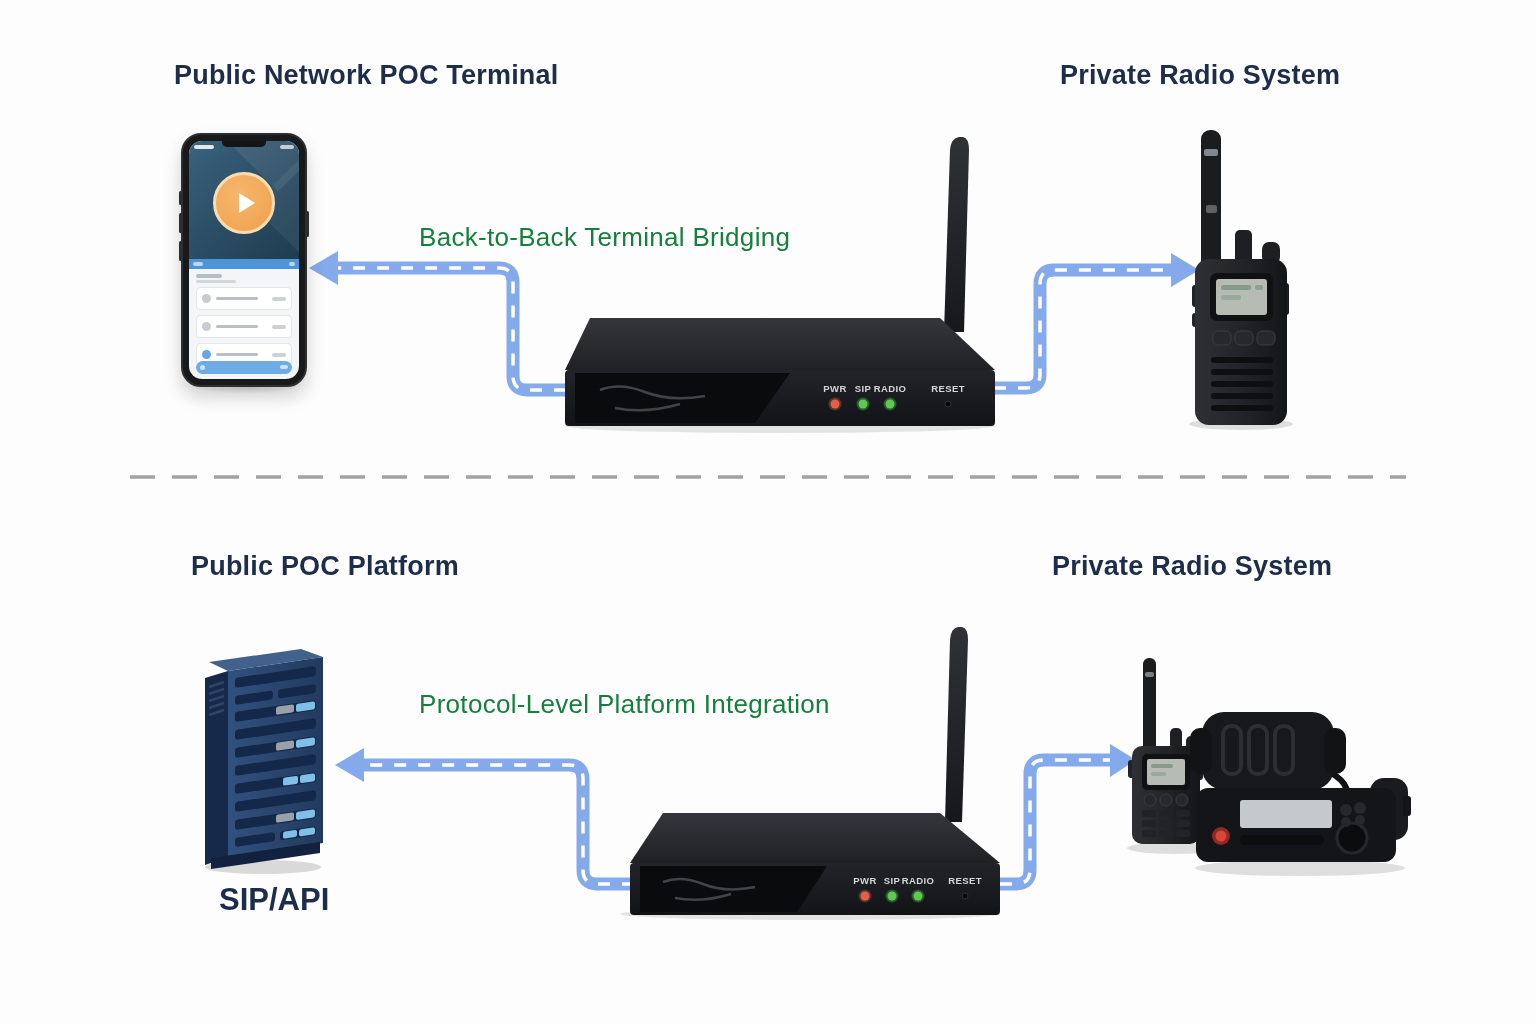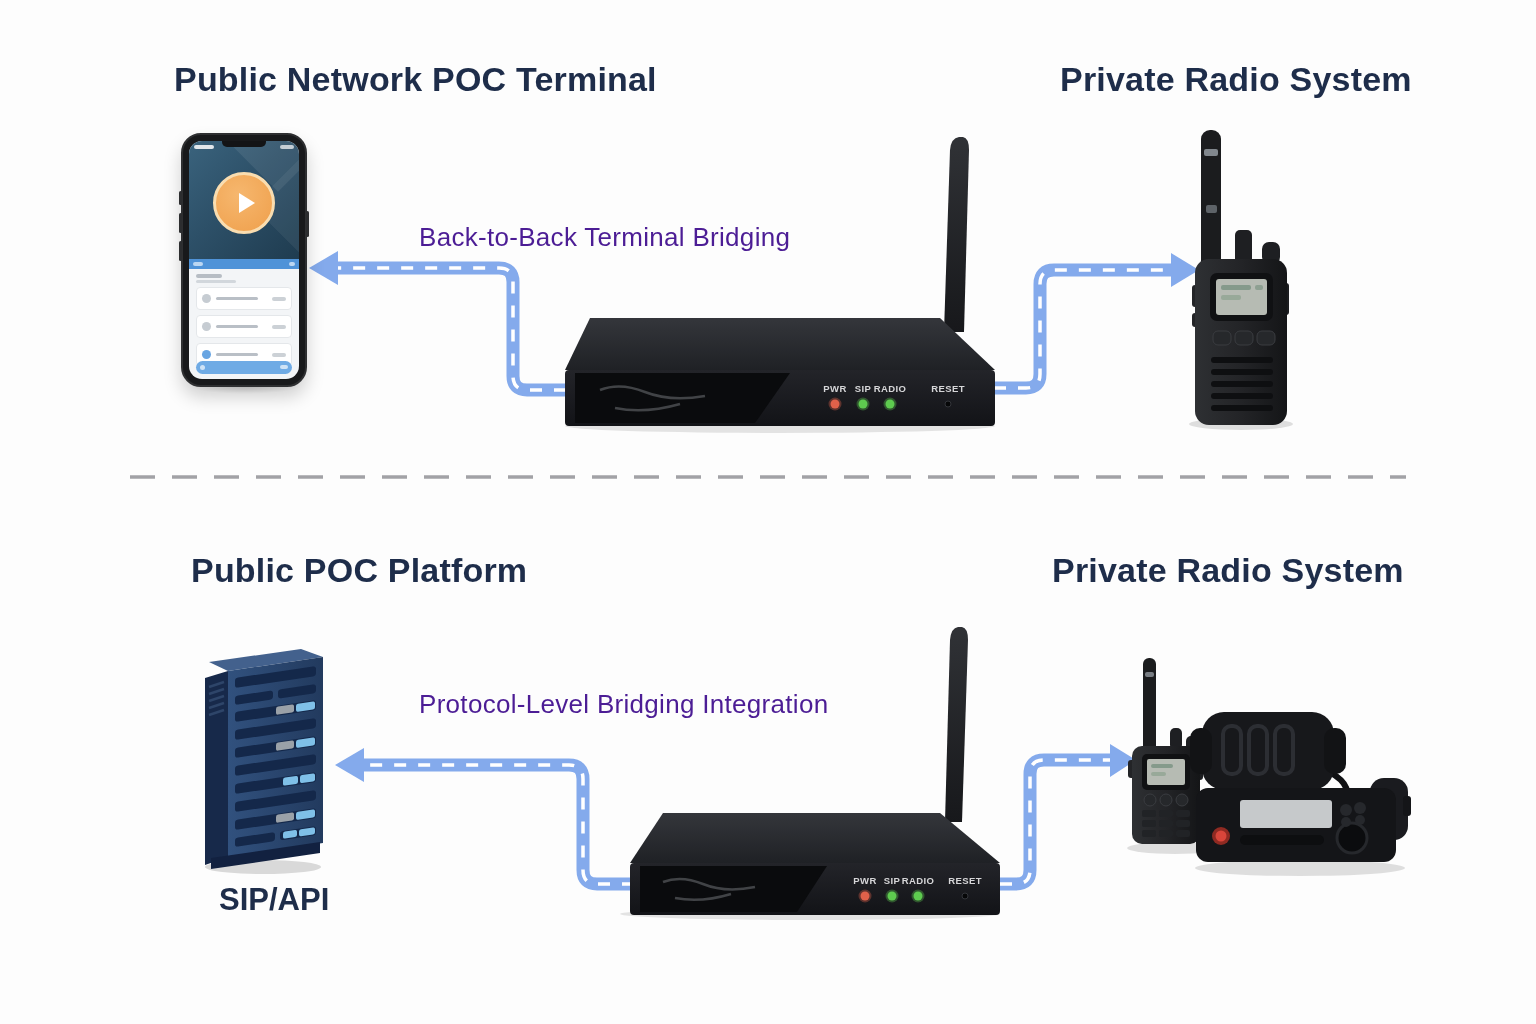--- a/index.html
+++ b/index.html
@@ -10,7 +10,7 @@
   }
   .abs{position:absolute;}
   .sec-title{
-    position:absolute;font-size:34px;font-weight:600;color:#1e2d4a;
+    position:absolute;font-size:27px;font-weight:600;color:#1e2d4a;
     letter-spacing:.2px;white-space:nowrap;
   }
   .conn-label{

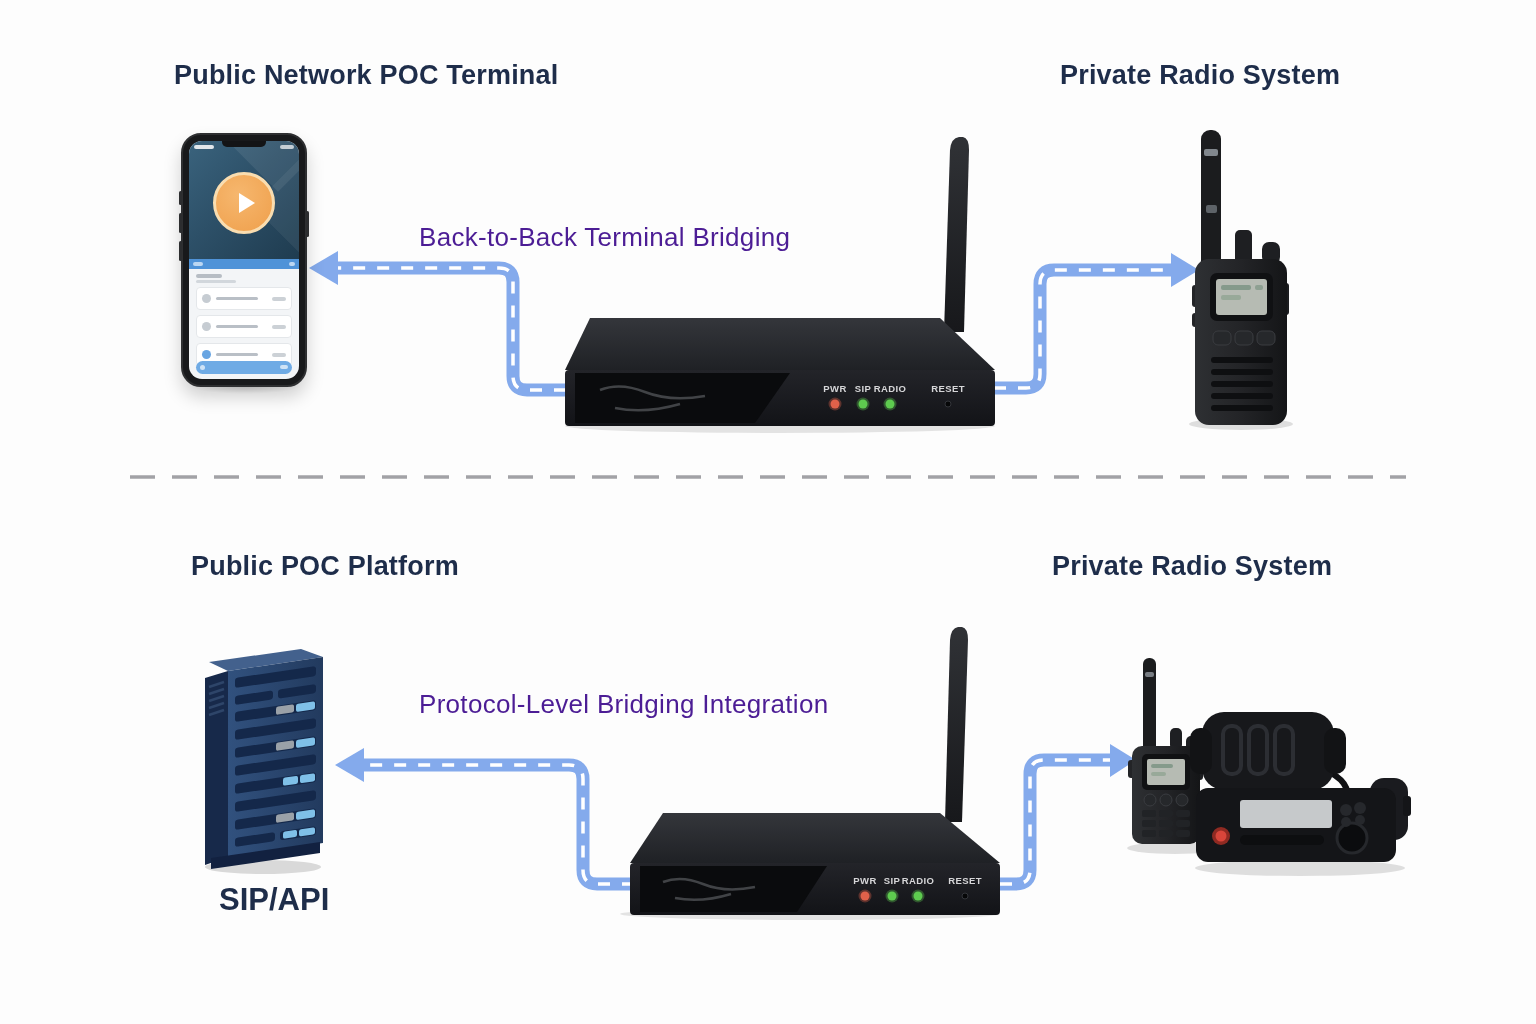--- a/index.html
+++ b/index.html
@@ -14,7 +14,7 @@
     letter-spacing:.2px;white-space:nowrap;
   }
   .conn-label{
-    position:absolute;font-size:26px;font-weight:400;color:#4c1d95;
+    position:absolute;font-size:26px;font-weight:400;color:#15803d;
     letter-spacing:.3px;white-space:nowrap;
   }
   .server-caption{

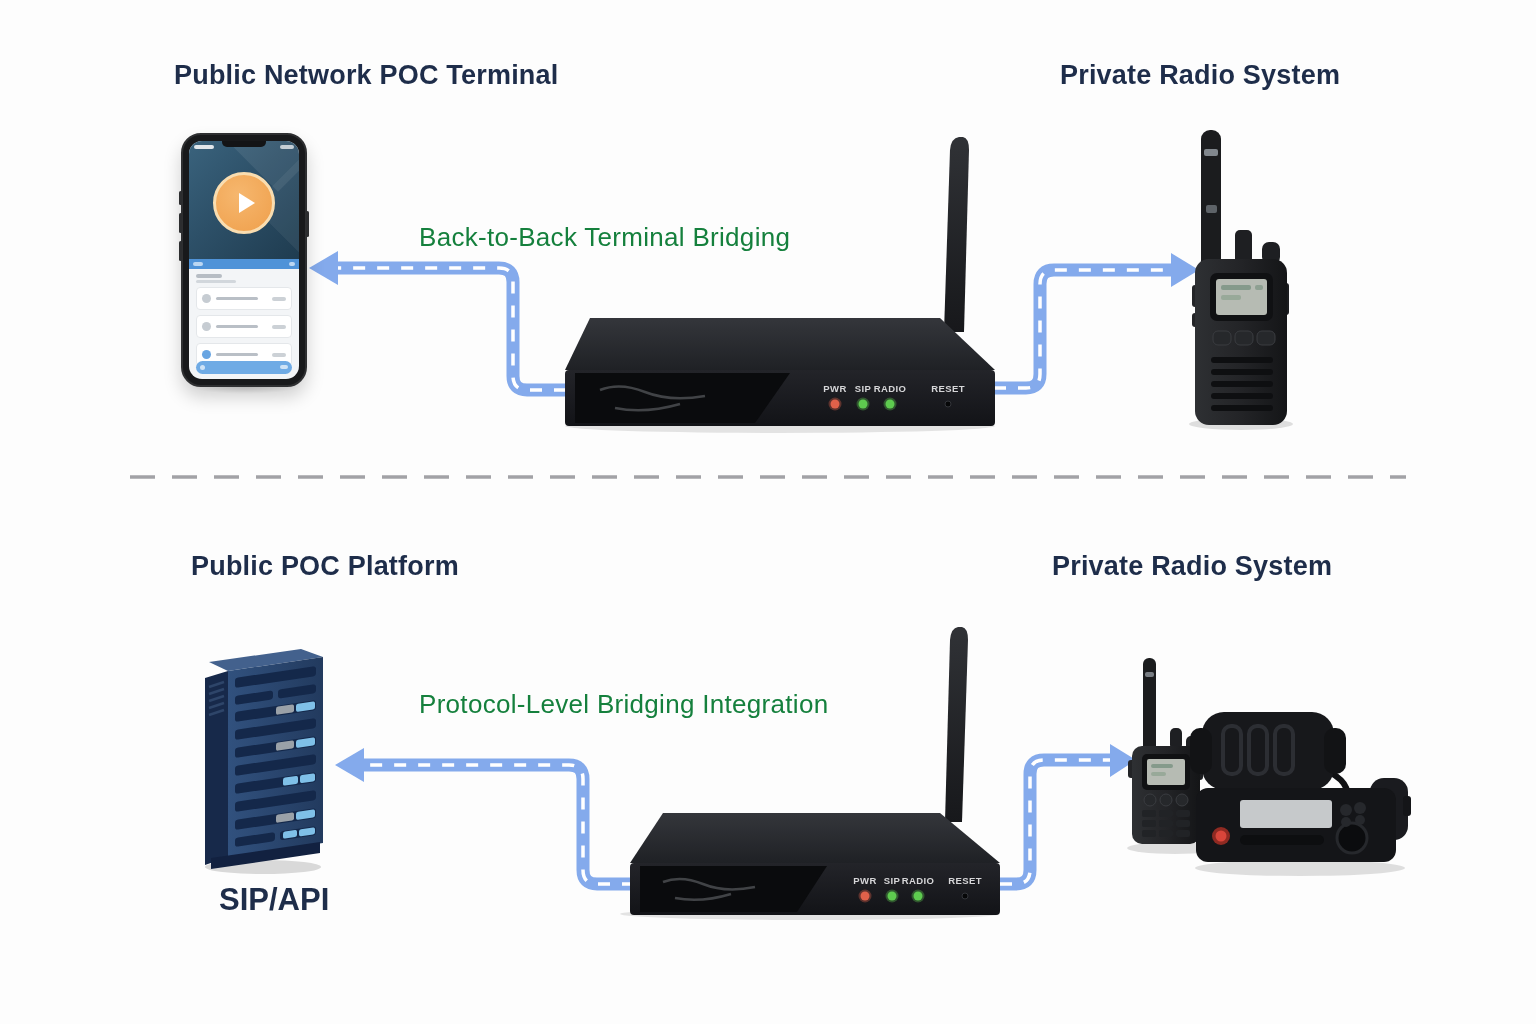--- a/index.html
+++ b/index.html
@@ -229,7 +229,7 @@
 
   <div class="sec-title" style="left:191px;top:551px;">Public POC Platform</div>
   <div class="sec-title" style="left:1052px;top:551px;">Private Radio System</div>
-  <div class="conn-label" style="left:419px;top:689px;">Protocol-Level Bridging Integration</div>
+  <div class="conn-label" style="left:419px;top:689px;">Protocol-Level Platform Integration</div>
 
   <div class="abs" style="left:195px;top:645px;width:140px;height:230px;">
     <svg width="140" height="230" viewBox="0 0 140 230">

